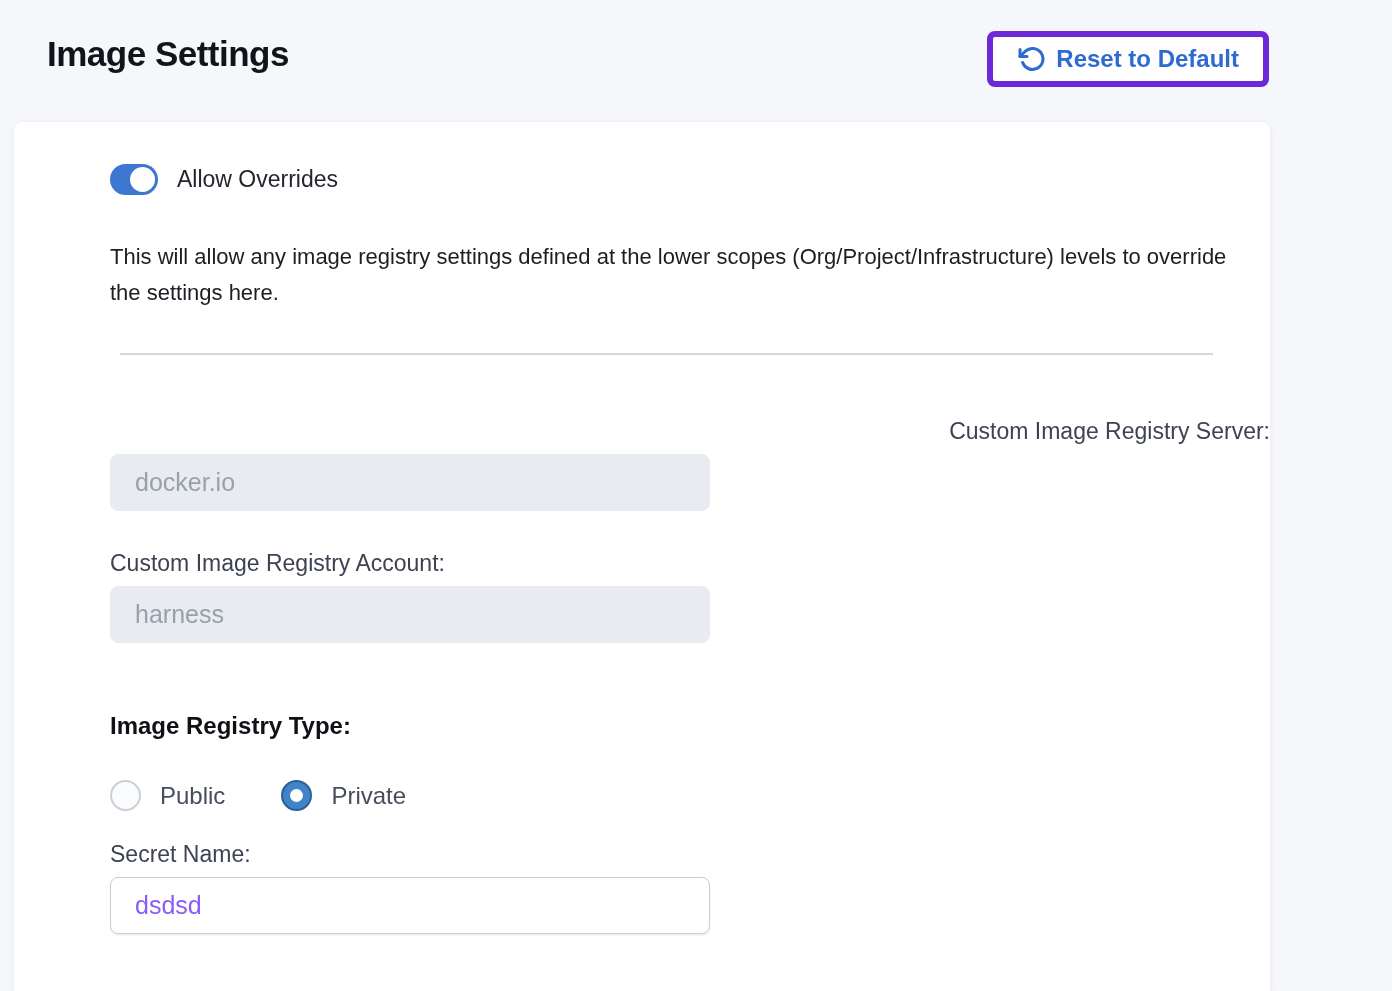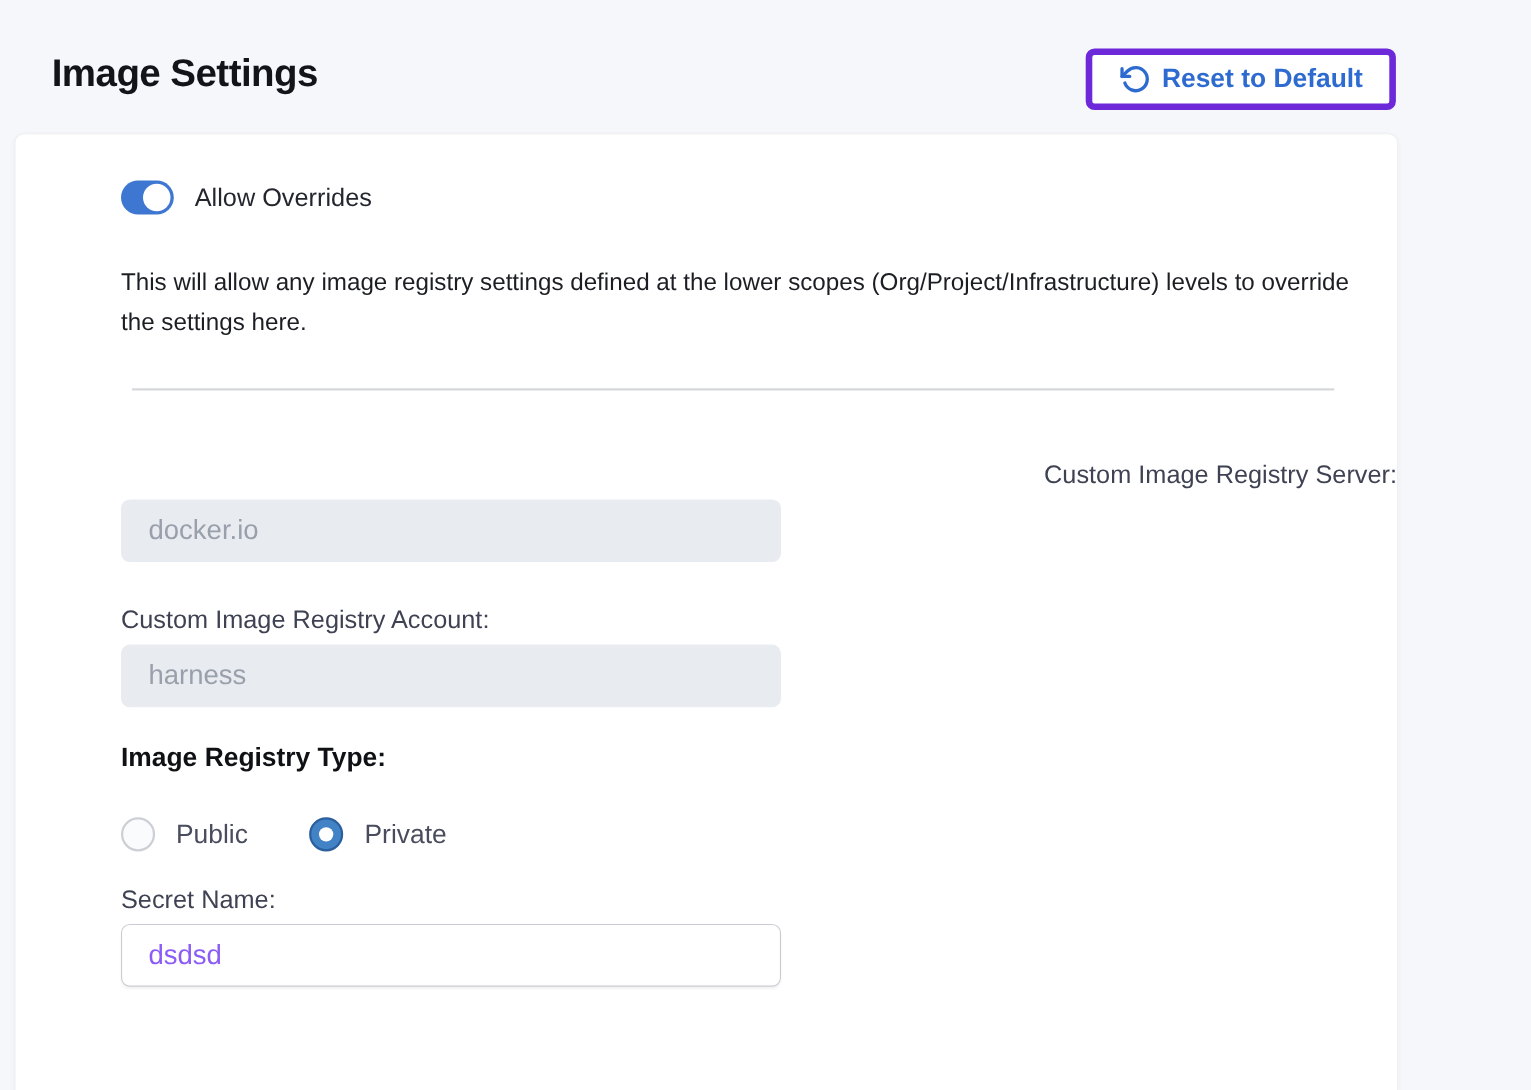--- a/index.html
+++ b/index.html
@@ -15,7 +15,7 @@
   
   .page-header {
     position: absolute;
-    left: 0; top: 13px; width: 1392px; height: 122px;
+    left: 0; top: 0; width: 1392px; height: 122px;
   }
   .page-title {
     position: absolute;

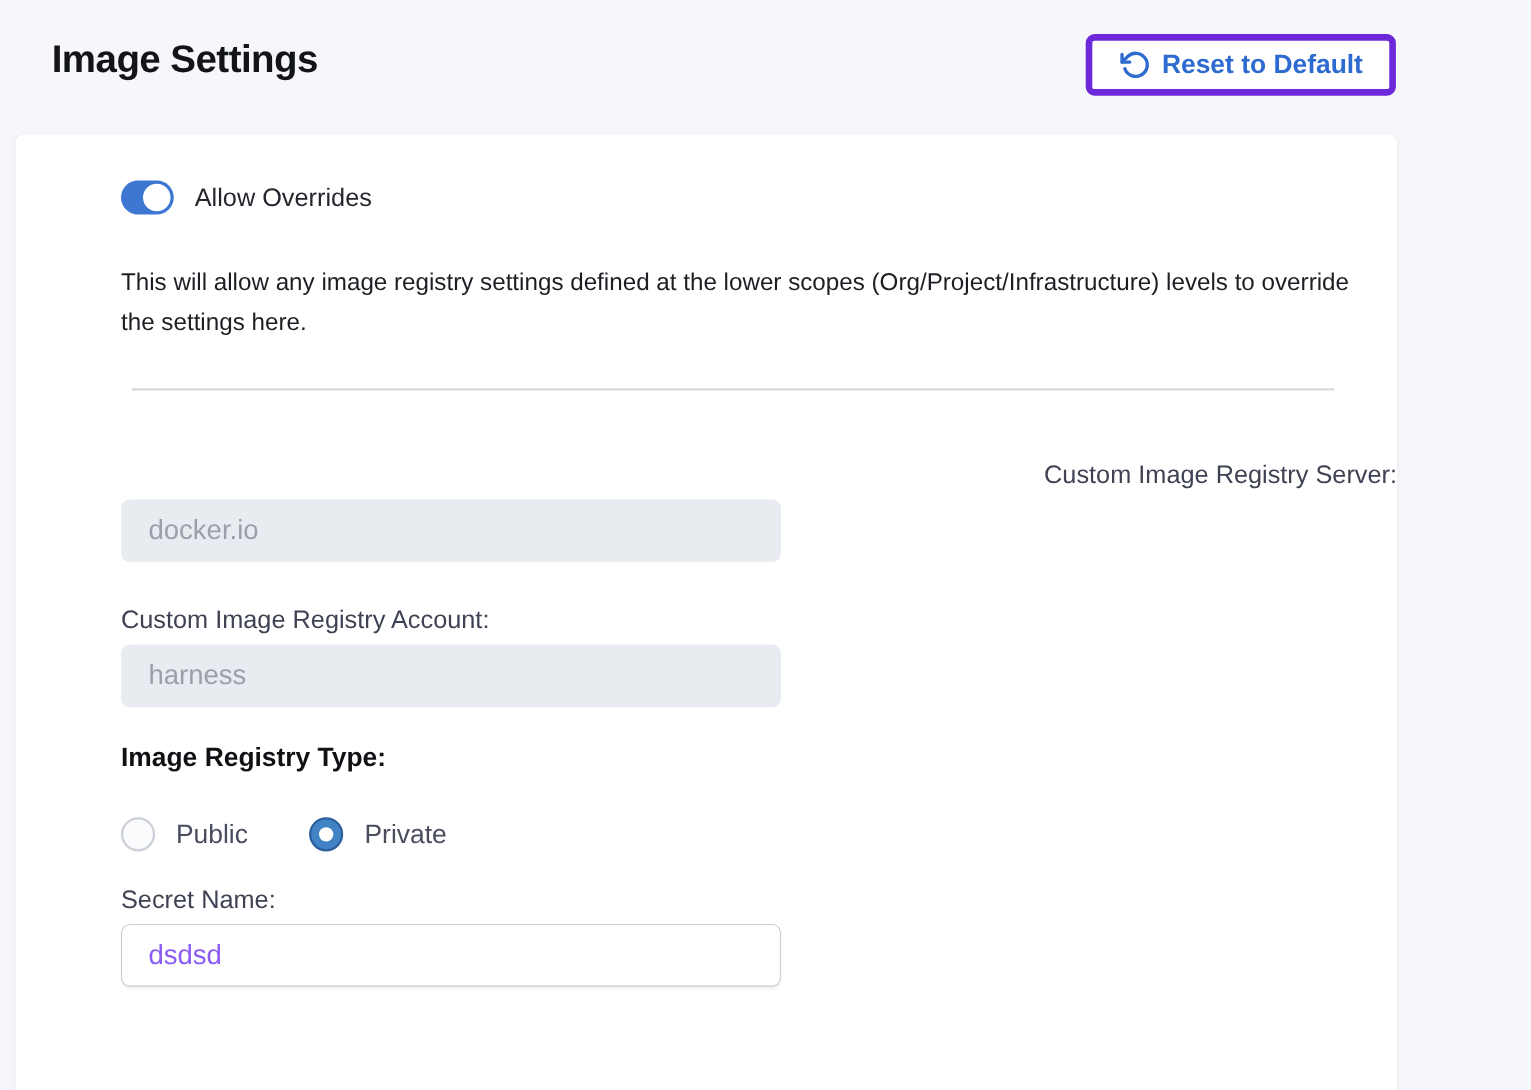--- a/index.html
+++ b/index.html
@@ -137,7 +137,7 @@
 
   
   .section-label {
-    margin-top: 32px;
+    margin-top: 69px;
     font-size: 24px;
     font-weight: 700;
     color: #0f1115;

